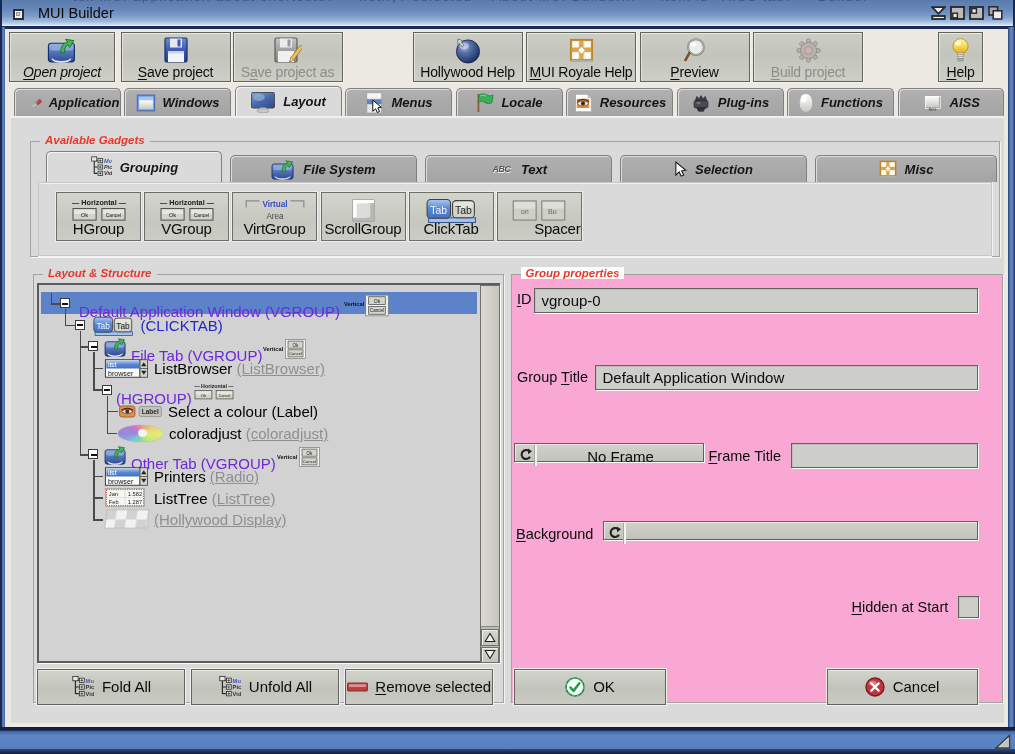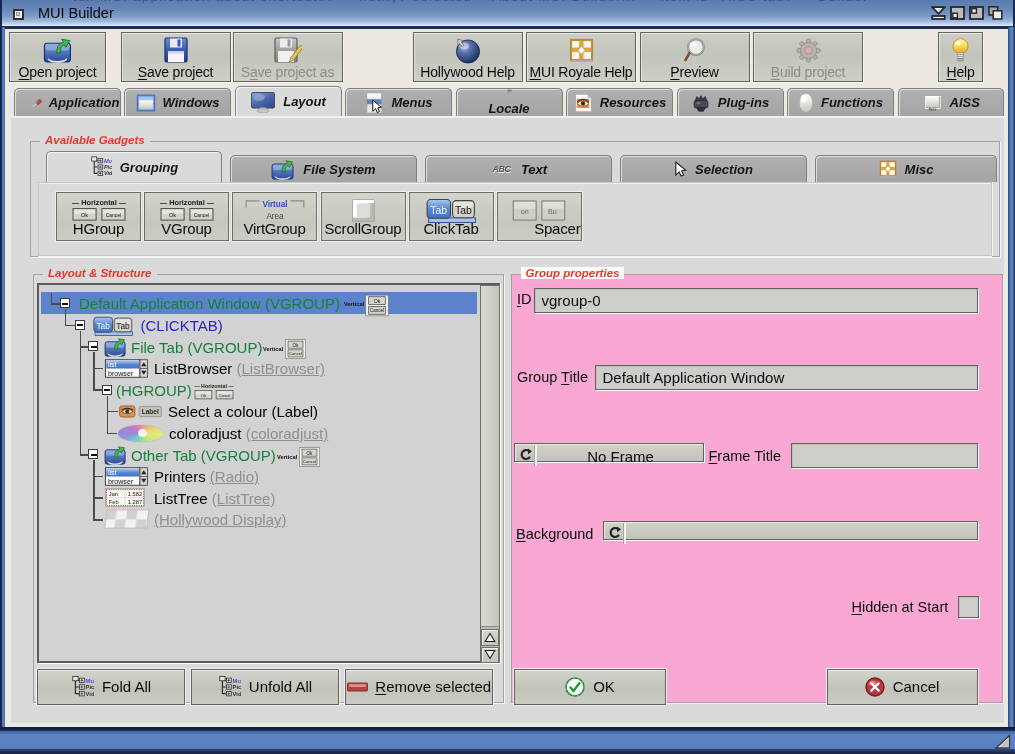--- a/index.html
+++ b/index.html
@@ -374,7 +374,7 @@
     <rect x="5.2" y="4.8" width="8.6" height="8.2" fill="#ececec" stroke="#26262a" stroke-width="1.5"></rect>
   </svg>
 
-<div class="abs tbtn" style="left:9px; width:97px;">
+<div class="abs tbtn" style="left:9px; width:106px;font-style:italic;">
     <div class="ic">
       <svg width="30" height="26">
         <use href="#drive"></use>

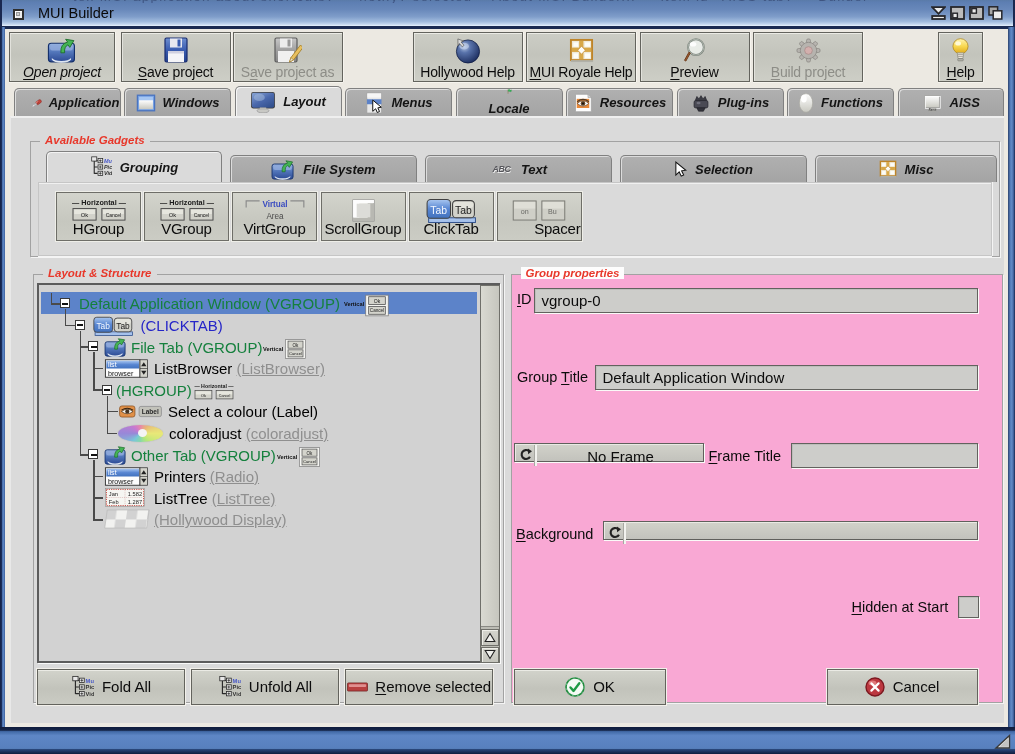--- a/index.html
+++ b/index.html
@@ -463,7 +463,7 @@
     </svg>
     <span>Menus</span>
   </div>
-<div class="abs tab" style="left:455.5px; width:107px;flex-direction:column;">
+<div class="abs tab" style="left:455.5px; width:107px;">
     <svg width="19" height="21">
       <use href="#flag"></use>
     </svg>

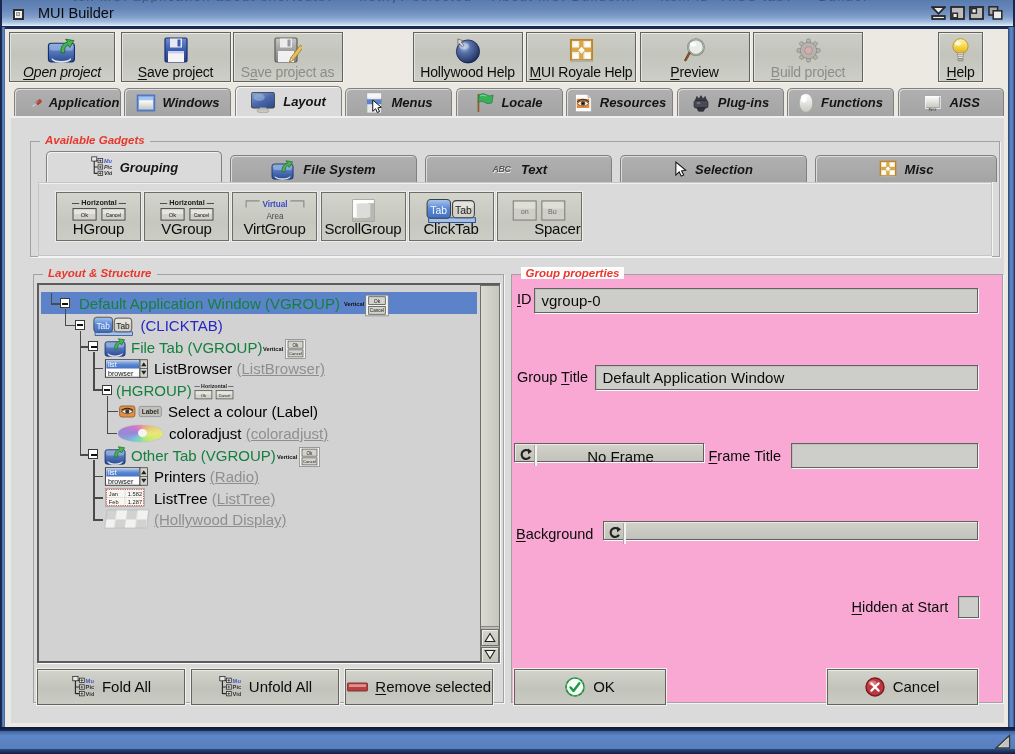--- a/index.html
+++ b/index.html
@@ -48,7 +48,7 @@
 .cyctxt { position:absolute; left:23px; right:0; top:3.5px; text-align:center; }
 .bbtn { position:absolute; height:36px; background:linear-gradient(to bottom,#d2d3cb 0%,#c2c3bb 55%,#cacbc3 100%); border:1px solid #63635d;
   box-shadow:inset 0 1px 0 #ebebe5, 0 0 0 1px #f2f0ea; font-size:15px; color:#0c0c0c; display:flex; align-items:center; justify-content:center; gap:8px; }
-.red { color:#15803d; } .blu { color:#2525c8; } .gry { color:#8f8f8f; text-decoration:underline; }
+.red { color:#6d28d9;margin-top:8px; } .blu { color:#2525c8; } .gry { color:#8f8f8f; text-decoration:underline; }
 .ebox { position:absolute; width:10px; height:10px; background:#fff; border:1px solid #3a3a3a; z-index:3; }
 .ebox:after { content:""; position:absolute; left:1.5px; top:3.5px; width:6px; height:2px; background:#111; }
 .tline { position:absolute; background:#4a4a4a; }

